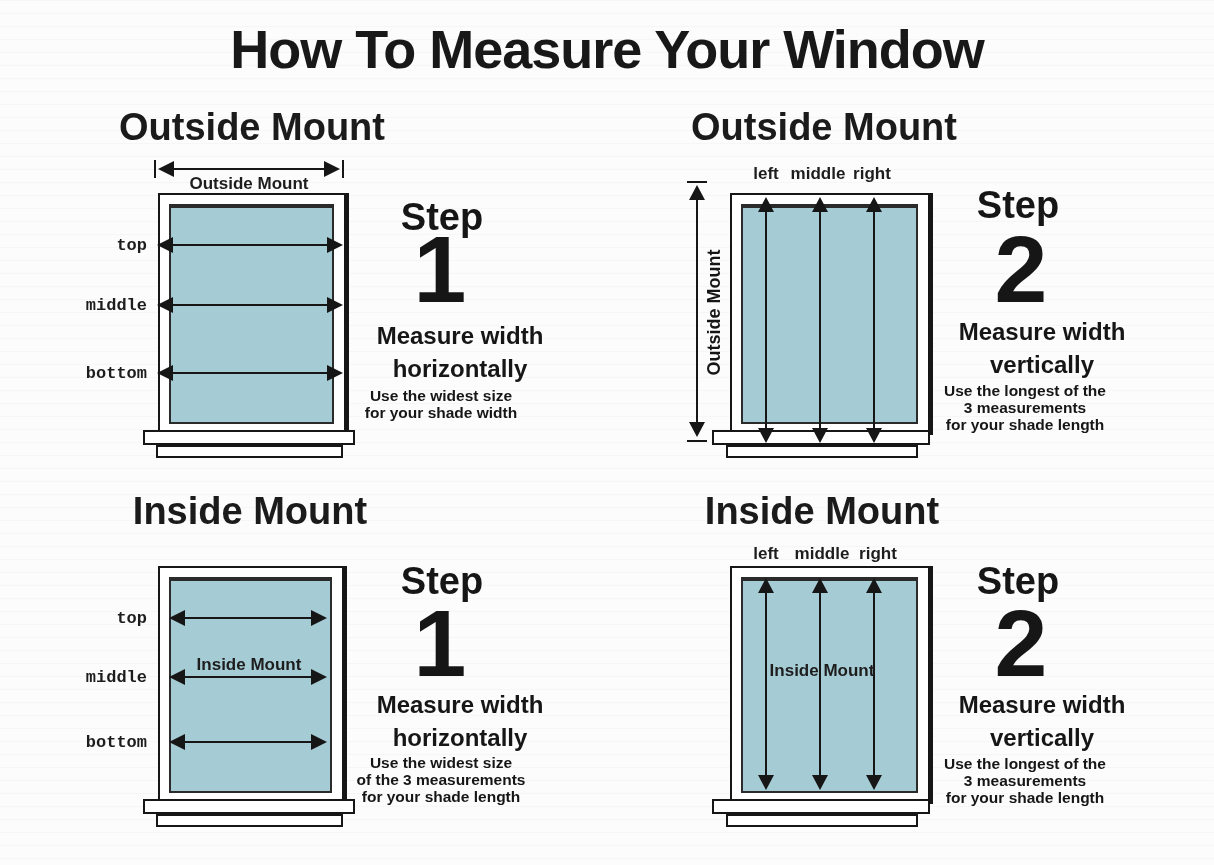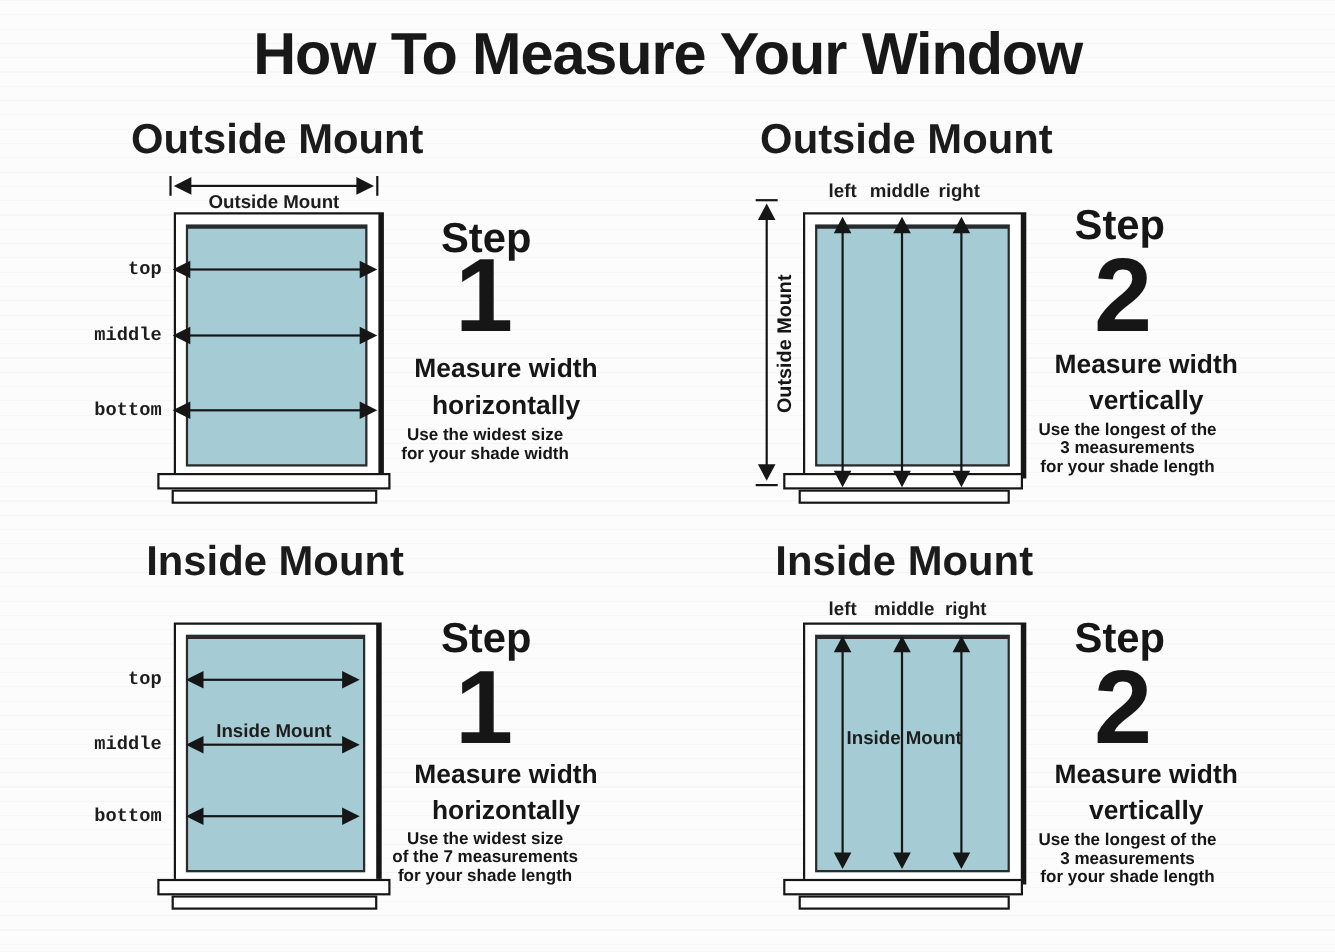--- a/index.html
+++ b/index.html
@@ -193,7 +193,7 @@
     </div>
     <div class="note-block center" style="left:441px;top:754px">
       <div>Use the widest size</div>
-      <div>of the 7 measurements</div>
+      <div>of the 3 measurements</div>
       <div>for your shade length</div>
     </div>
   </section>

